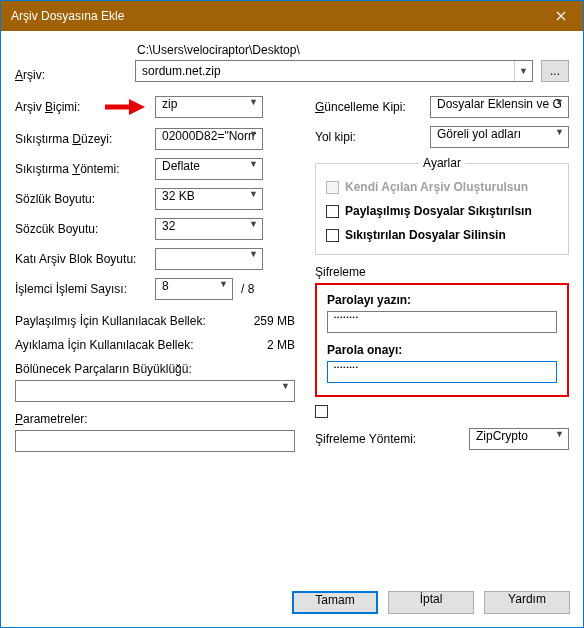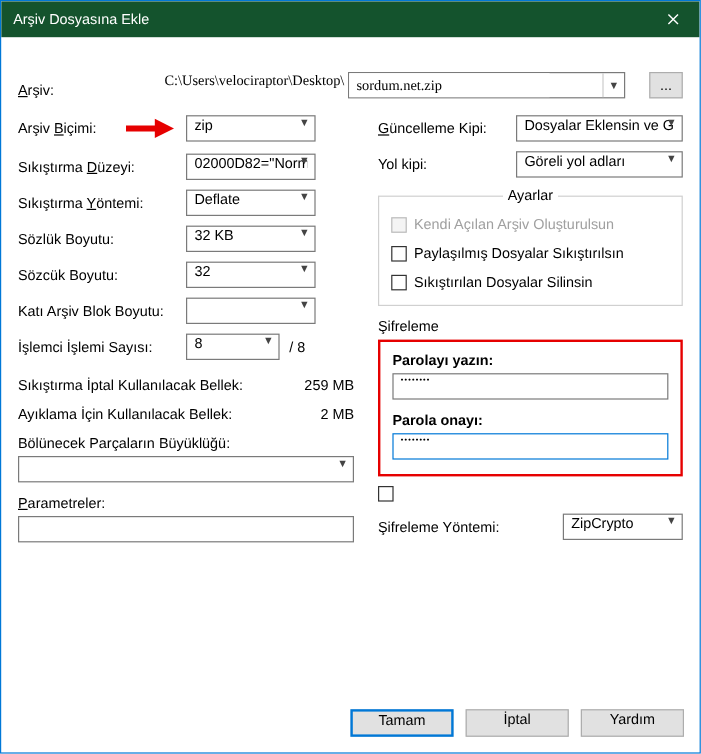--- a/index.html
+++ b/index.html
@@ -13,7 +13,7 @@
   border: 1px solid #0078d7;
 }
 .titlebar {
-  background: #14532d;
+  background: #a16207;
   color: #fff;
   height: 30px;
   display: flex;

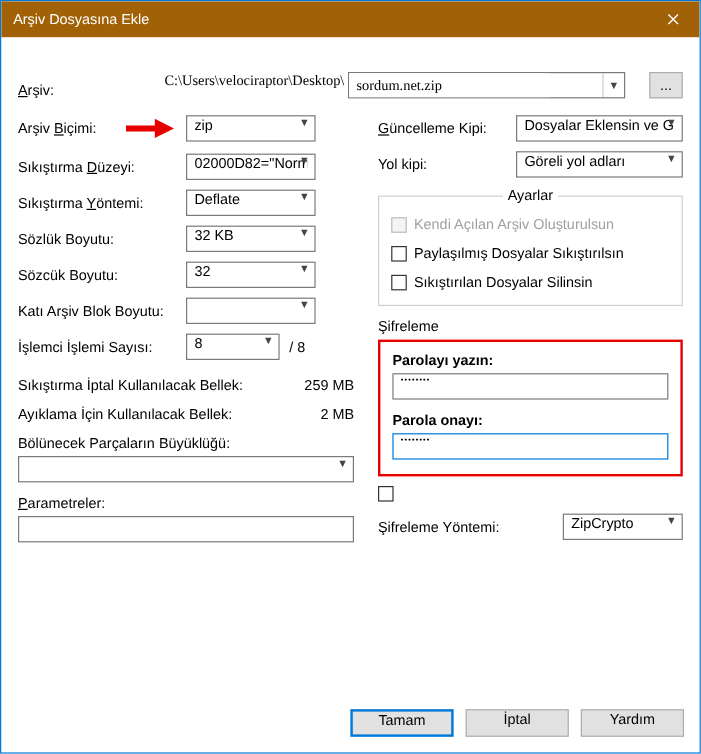--- a/index.html
+++ b/index.html
@@ -35,7 +35,7 @@
 .lbl { width: 120px; }
 .lbl u { text-decoration: underline; }
 .path-row { display: flex; align-items: flex-end; margin-bottom: 14px; }
-.path-col { flex: 1; display: flex; flex-direction: row; gap: 3px; font-family: Liberation Serif, serif; }
+.path-col { flex: 1; display: flex; flex-direction: column; gap: 3px; }
 .path-text { font-size: 12px; padding-left: 2px; }
 .archive-input {
   display: flex;

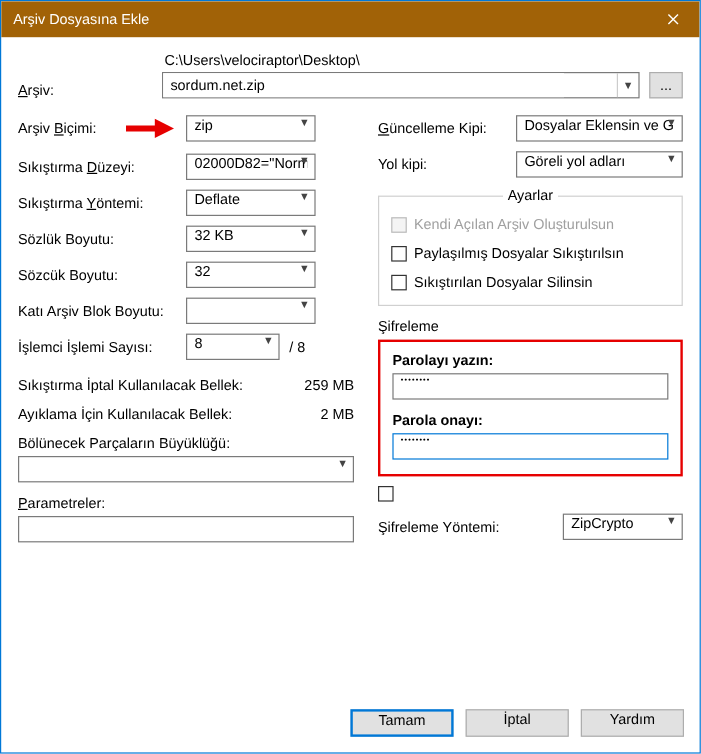--- a/index.html
+++ b/index.html
@@ -103,7 +103,7 @@
   margin-bottom: 10px;
 }
 fieldset legend { padding: 0 4px; font-size: 12px; text-align: center; }
-.chk-row { display: flex; align-items: center; margin-bottom: 10px; gap: 6px; }
+.chk-row { display: flex; align-items: center; margin-bottom: 10px; gap: 6px; font-weight: bold; }
 .chk {
   width: 13px; height: 13px;
   border: 1px solid #333;

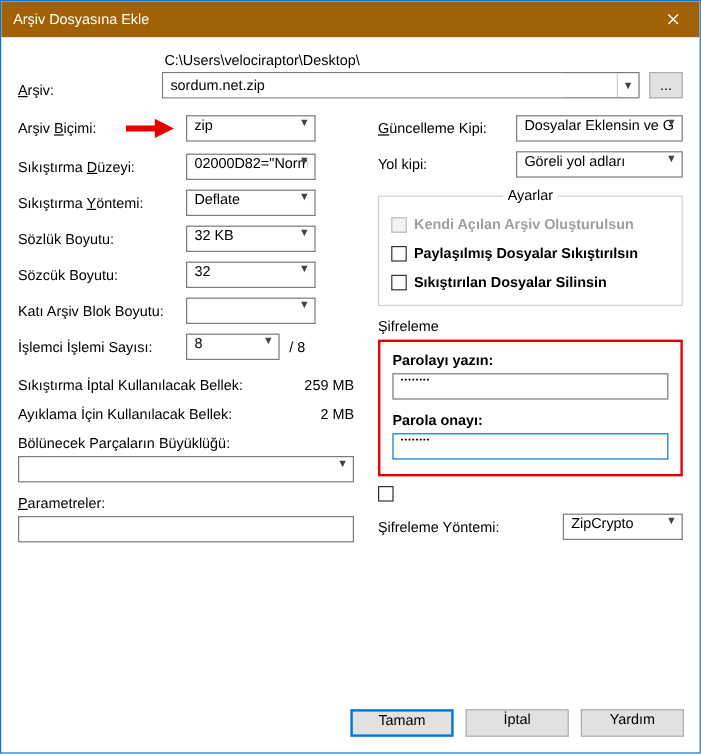--- a/index.html
+++ b/index.html
@@ -250,7 +250,7 @@
       <div class="section-gap"></div>
 
       <div class="mem-row">
-        <span>Sıkıştırma İptal Kullanılacak Bellek:</span>
+        <span>Paylaşılmış İçin Kullanılacak Bellek:</span>
         <span>259 MB</span>
       </div>
       <div class="mem-row">

